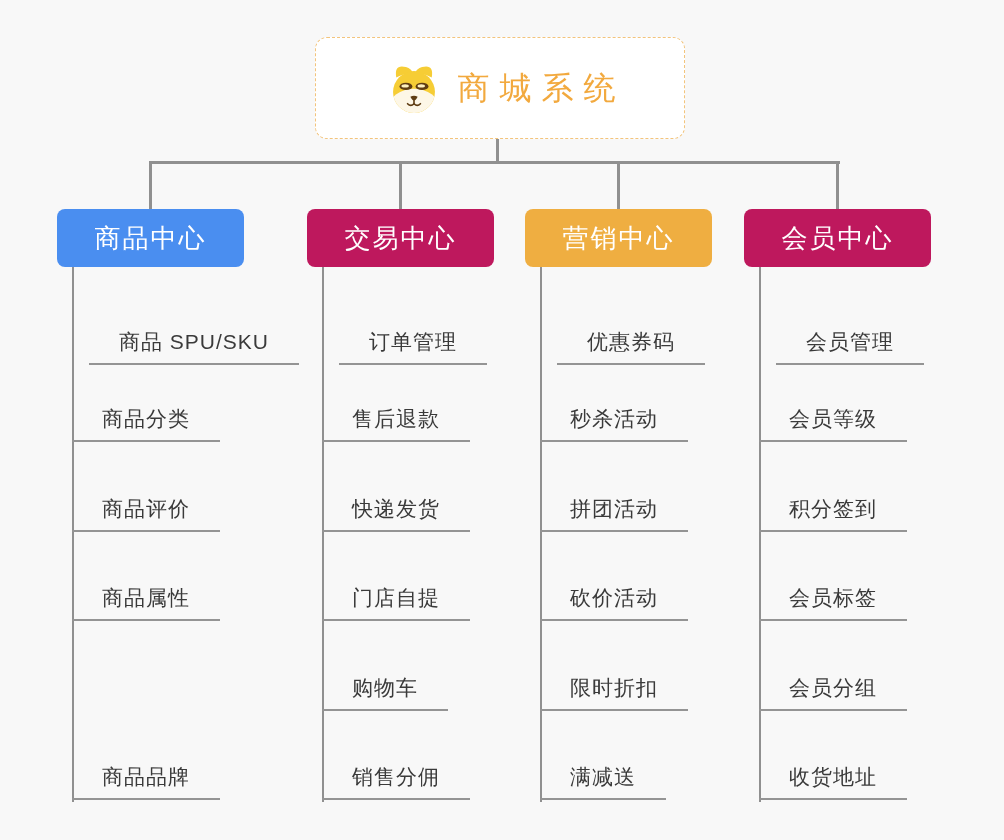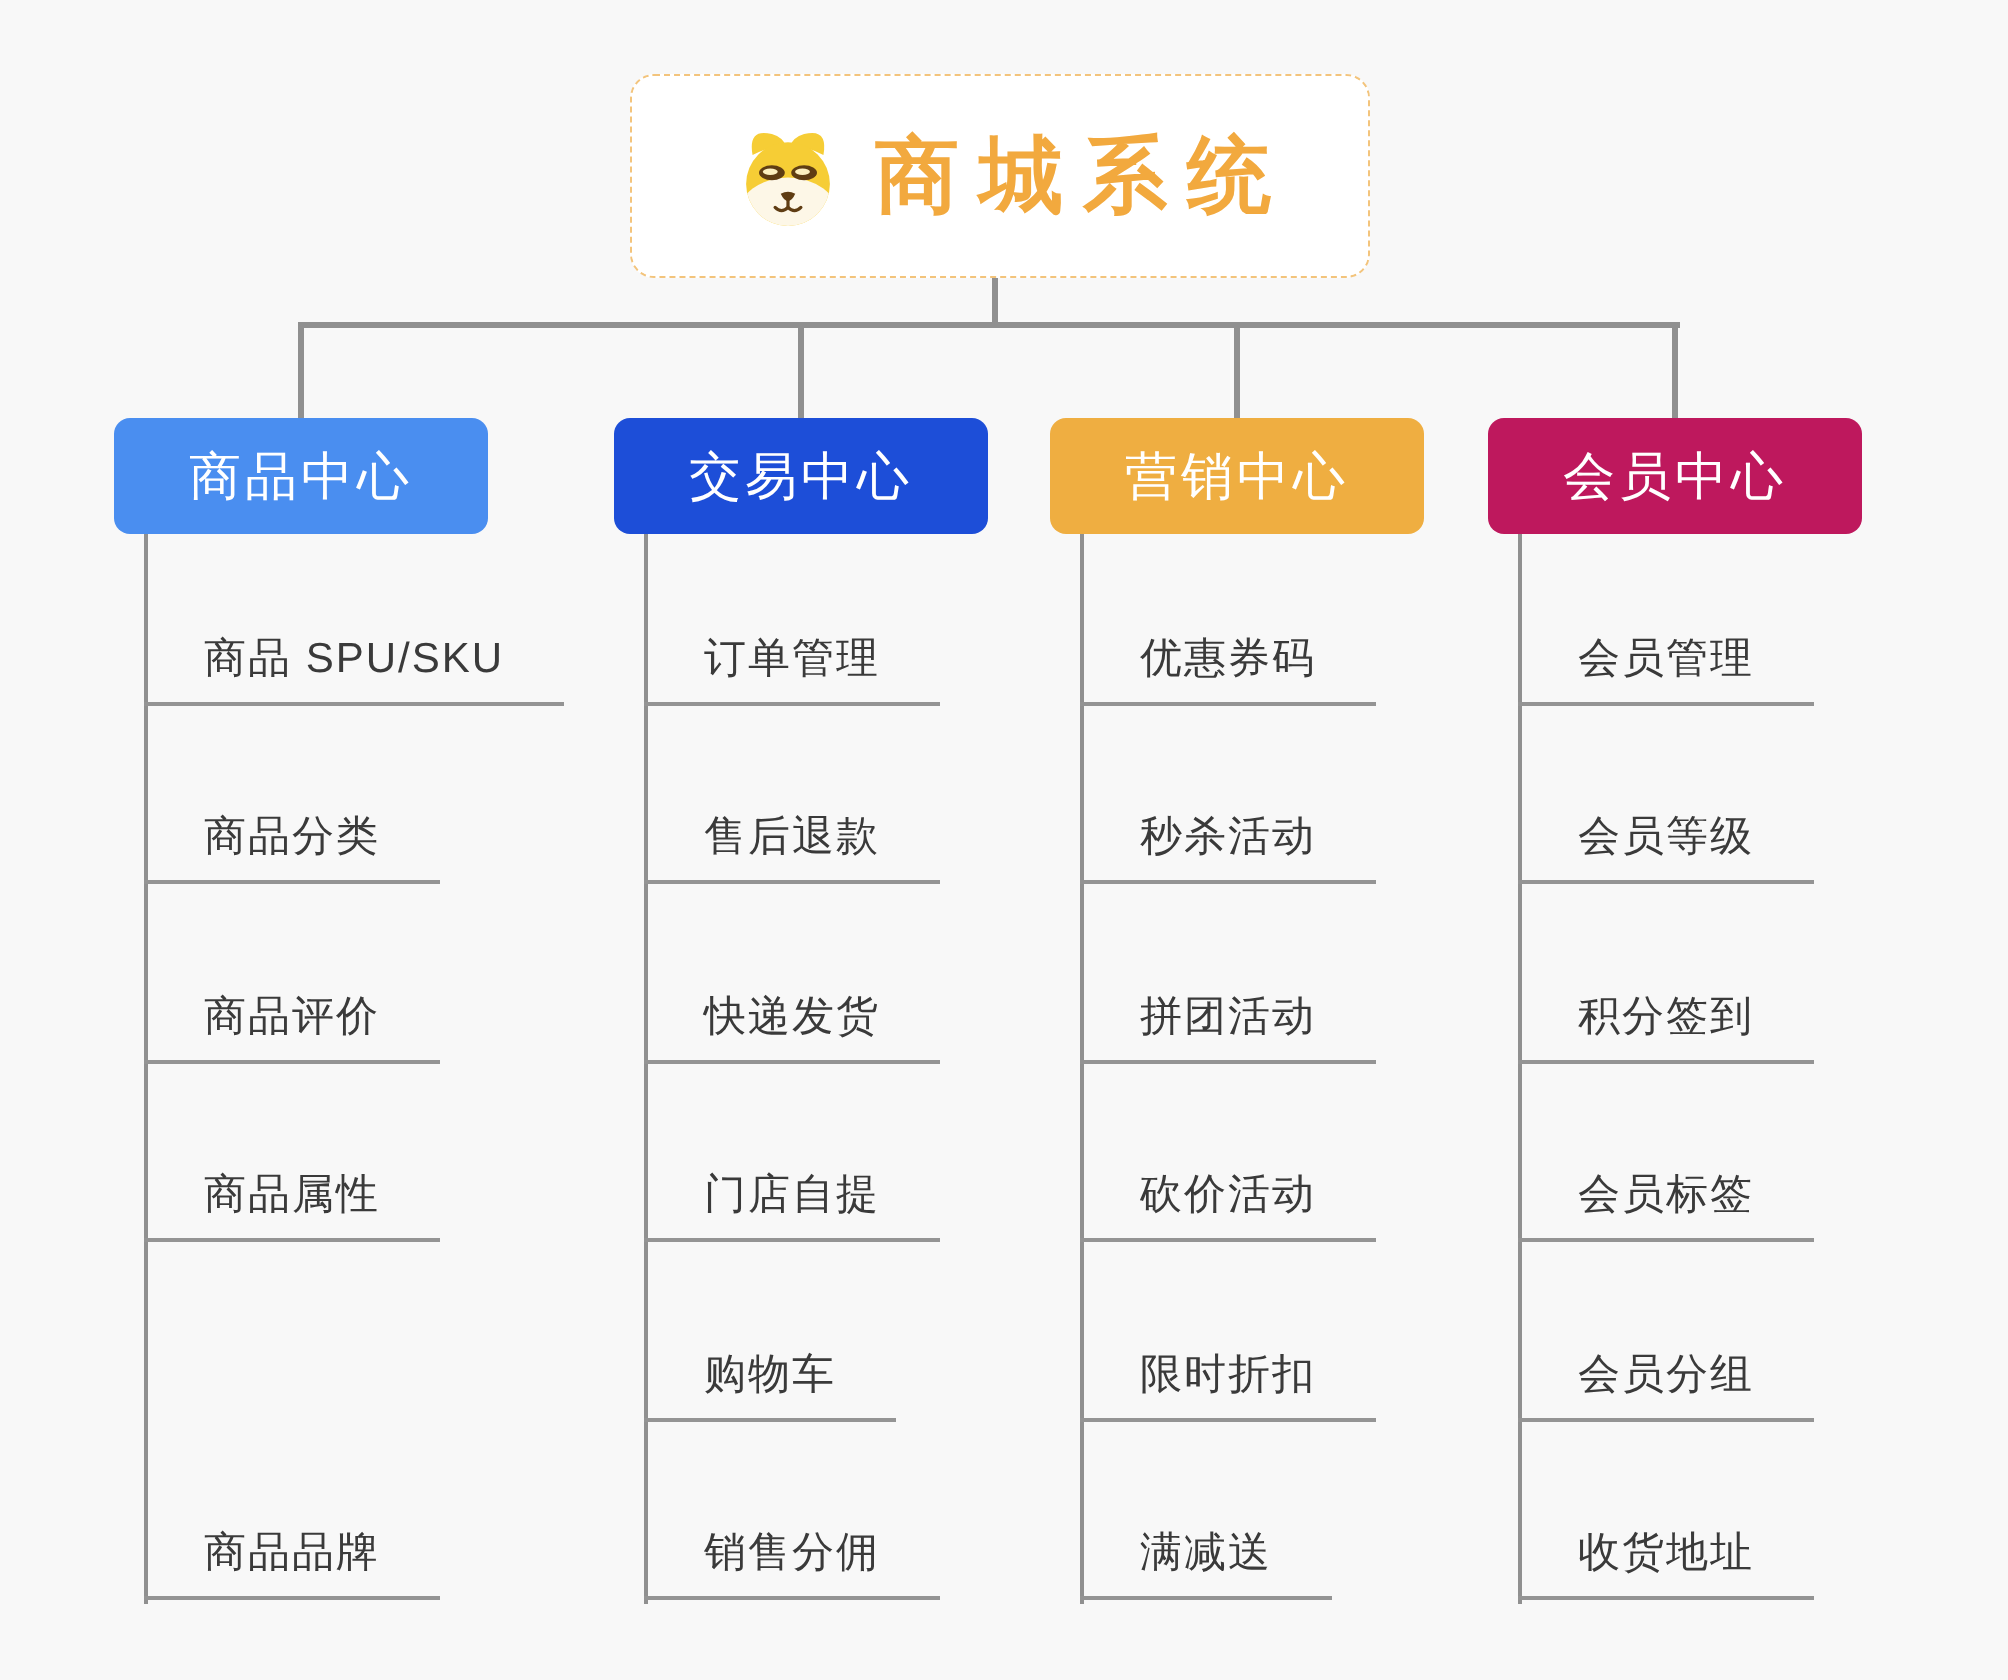--- a/index.html
+++ b/index.html
@@ -16,7 +16,7 @@
     box-sizing:border-box;cursor:pointer;
   }
   .root-title{
-    font-size:42px;letter-spacing:10px;font-weight:700;line-height:1;
+    font-size:32px;letter-spacing:10px;font-weight:400;line-height:1;
     margin-right:-10px;
   }
   .dog-icon{width:58px;height:58px;display:block;flex:0 0 auto;}

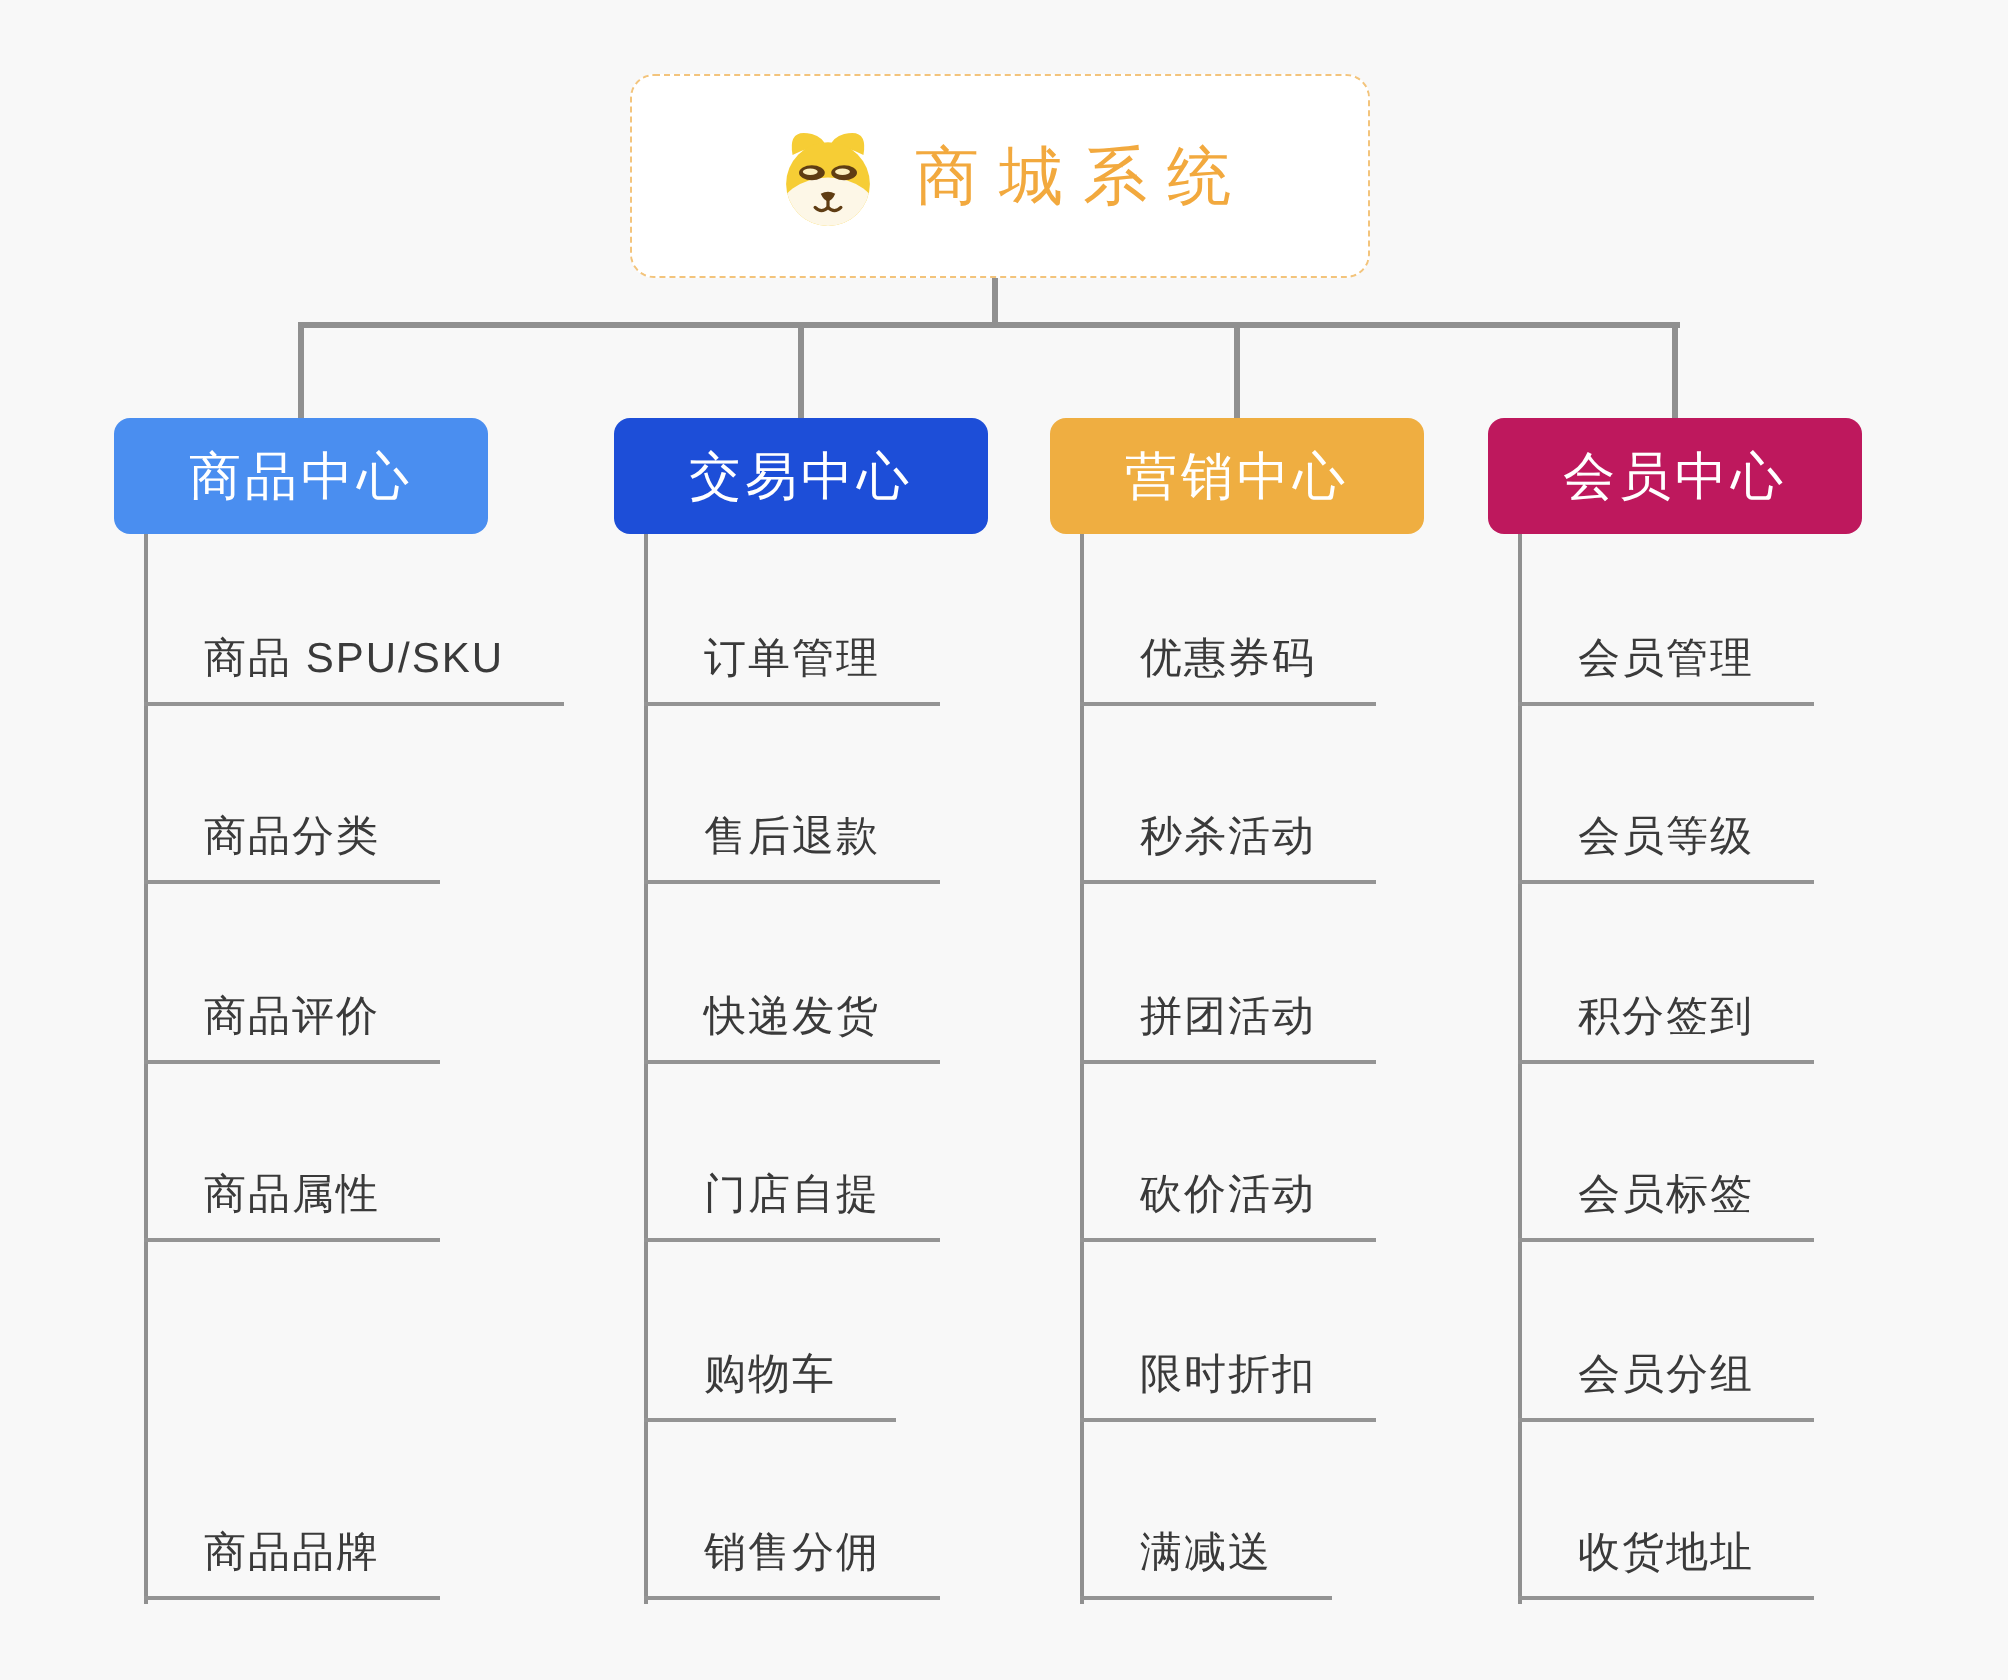--- a/index.html
+++ b/index.html
@@ -103,7 +103,7 @@
   <div class="line drop d3"></div>
 
   <div class="branch b0" style="background-color: rgb(74, 142, 240);">商品中心</div>
-  <div class="branch b1" style="background-color: #1d4ed8;">交易中心</div>
+  <div class="branch b1" style="background-color: #be185d;">交易中心</div>
   <div class="branch b2" style="background-color: rgb(239, 174, 65);">营销中心</div>
   <div class="branch b3" style="background-color: #be185d;">会员中心</div>
 

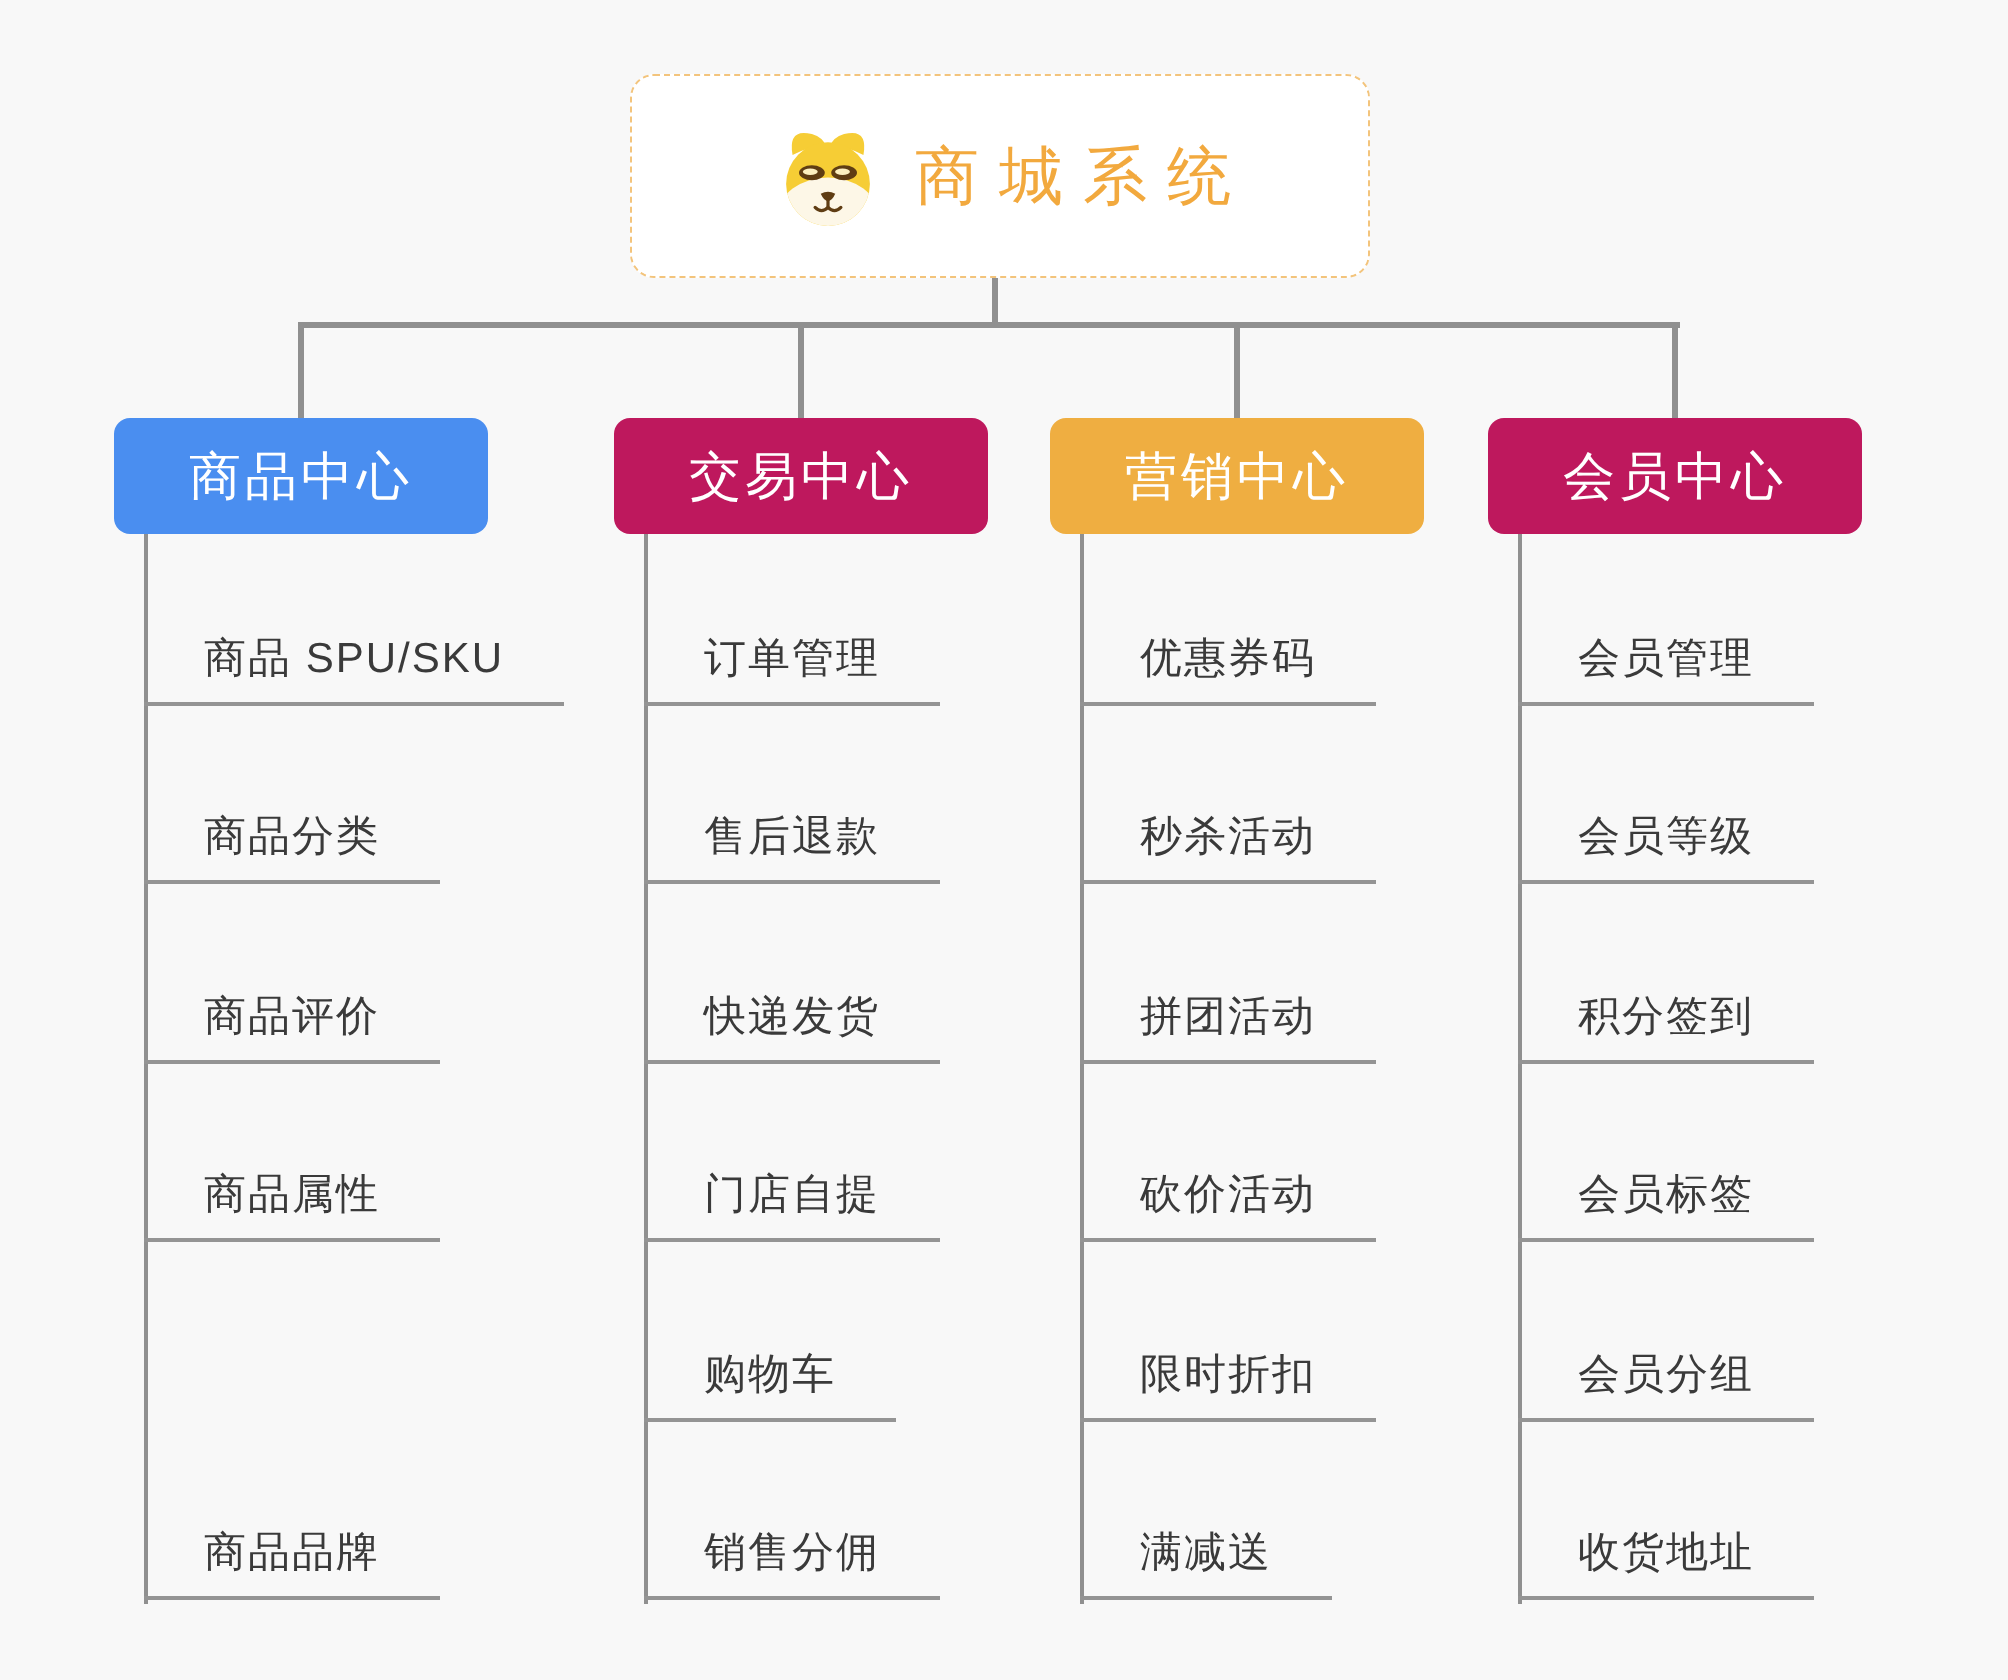--- a/index.html
+++ b/index.html
@@ -57,7 +57,7 @@
   .leaf.x1{left:322px;}
   .leaf.x2{left:540px;}
   .leaf.x3{left:759px;}
-  .leaf.y0{top:314px;}
+  .leaf.y0{top:326px;margin-left:17px;}
   .leaf.y1{top:403px;}
   .leaf.y2{top:493px;}
   .leaf.y3{top:582px;}

